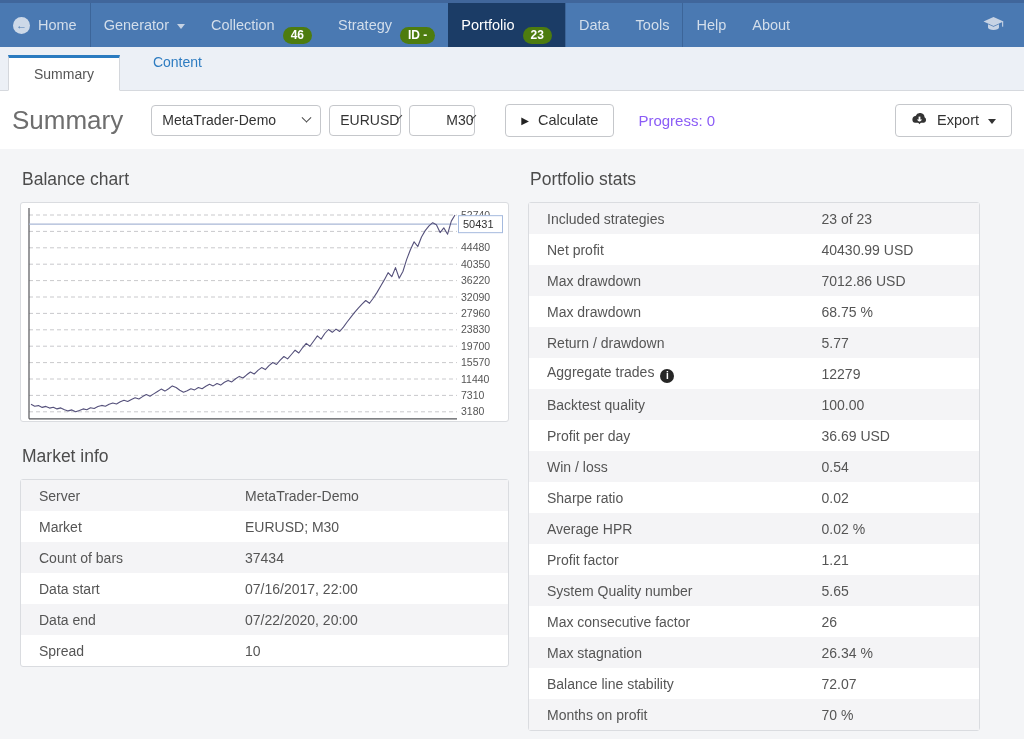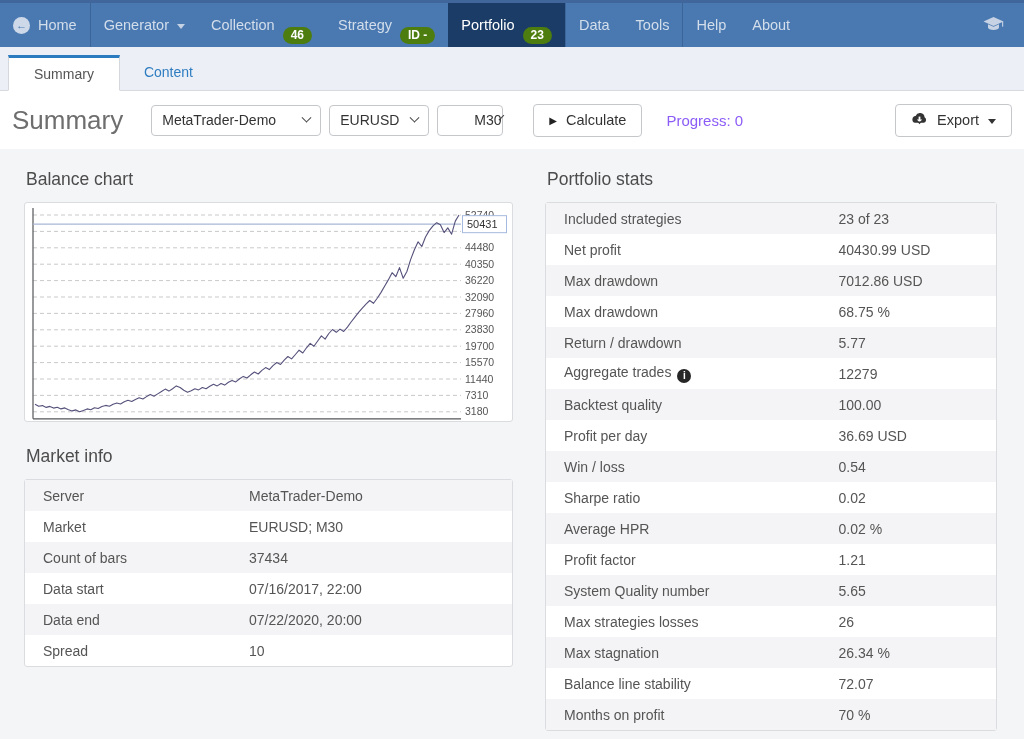--- a/index.html
+++ b/index.html
@@ -26,7 +26,7 @@
   .tab-active { background:#fff; border:1px solid #d4d7dc; border-bottom:1px solid #fff;
     border-top:3px solid #2a7bc0; height:36px; margin-bottom:-1px;
     display:flex; align-items:center; padding:0 25px; color:#555; font-size:14px; cursor:pointer; }
-  .tab-link { height:36px; display:flex; align-items:center; padding:0 24px;
+  .tab-link { height:36px; display:flex; align-items:flex-start; padding:0 33px;
     color:#2e7cc1; font-size:14px; cursor:pointer; }
 
   

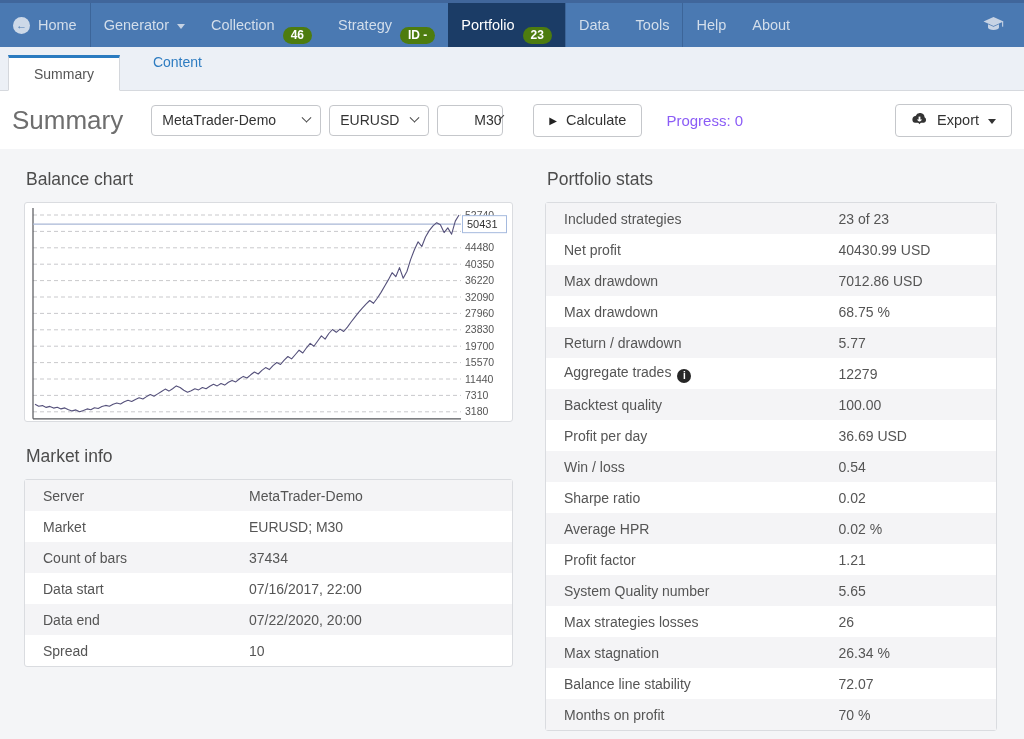--- a/index.html
+++ b/index.html
@@ -35,7 +35,7 @@
   .select { height:31px; border:1px solid #c5c7cb; border-radius:4px; background:#fff;
     display:flex; align-items:center; justify-content:space-between; padding:0 10px;
     font-size:14px; color:#333; margin-right:8px; cursor:pointer; }
-  .sel-server { width:170px; } .sel-symbol { width:100px; } .sel-period { width:66px;padding-left:36px; }
+  .sel-server { width:170px; } .sel-symbol { width:72px; } .sel-period { width:66px;padding-left:36px; }
   .chev { width:7px; height:7px; border-right:1.6px solid #444; border-bottom:1.6px solid #444;
     transform:rotate(45deg) translate(-2px,-2px); }
   .btn { height:33px; border:1px solid #c5c7cb; border-radius:4px; background:#fff;

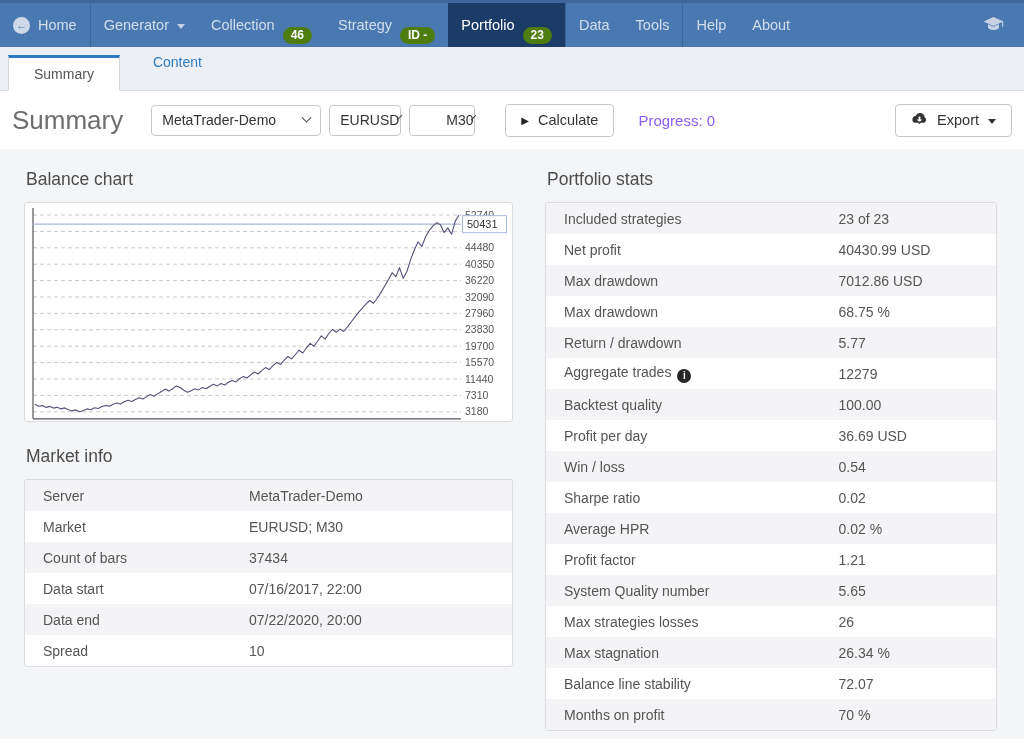--- a/index.html
+++ b/index.html
@@ -48,7 +48,7 @@
     border-top:5px solid #333; margin-top:2px; }
 
   
-  .content { padding:10px 24px 0; display:flex; gap:32px; background:#f4f5f7; }
+  .content { padding:10px 8px 0; display:flex; gap:19px; background:#f4f5f7;margin-left:12px; }
   .col-left { width:489px; } .col-right { width:452px; }
   .section-title { font-size:17.5px; font-weight:400; color:#4c4c4c; margin:10px 0 12px 2px; }
   .card { background:#fff; border:1px solid #dadce0; border-radius:3px; }

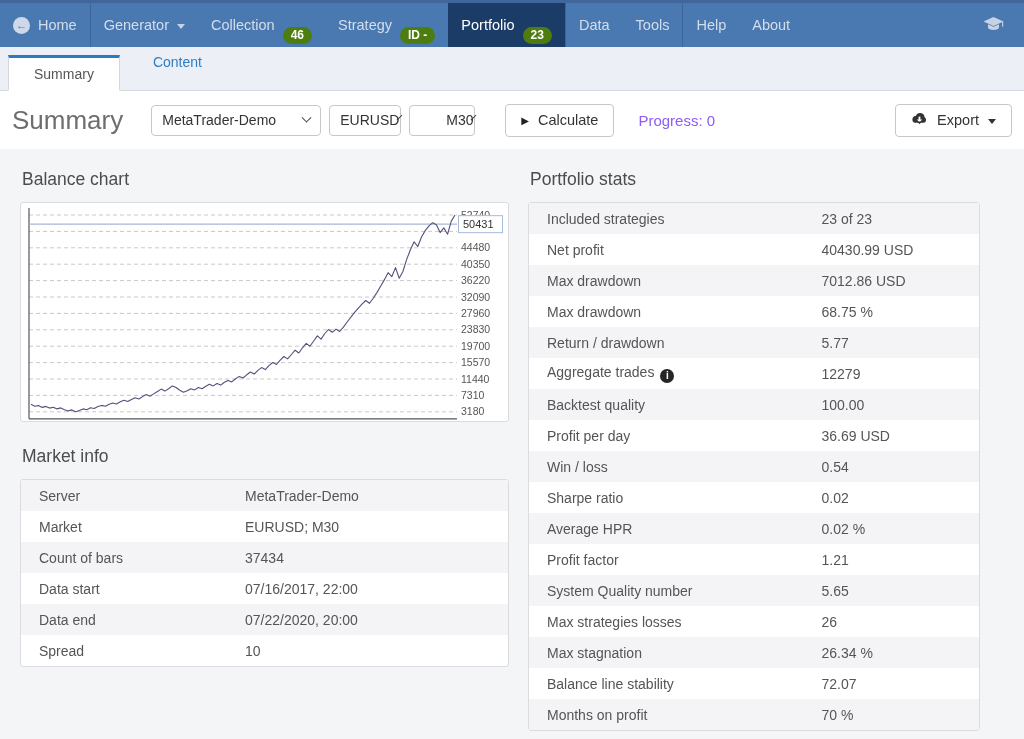--- a/index.html
+++ b/index.html
@@ -294,7 +294,7 @@
                 <td class="v">5.65</td>
               </tr>
               <tr>
-                <td class="k">Max strategies losses</td>
+                <td class="k">Max consecutive factor</td>
                 <td class="v">26</td>
               </tr>
               <tr>

